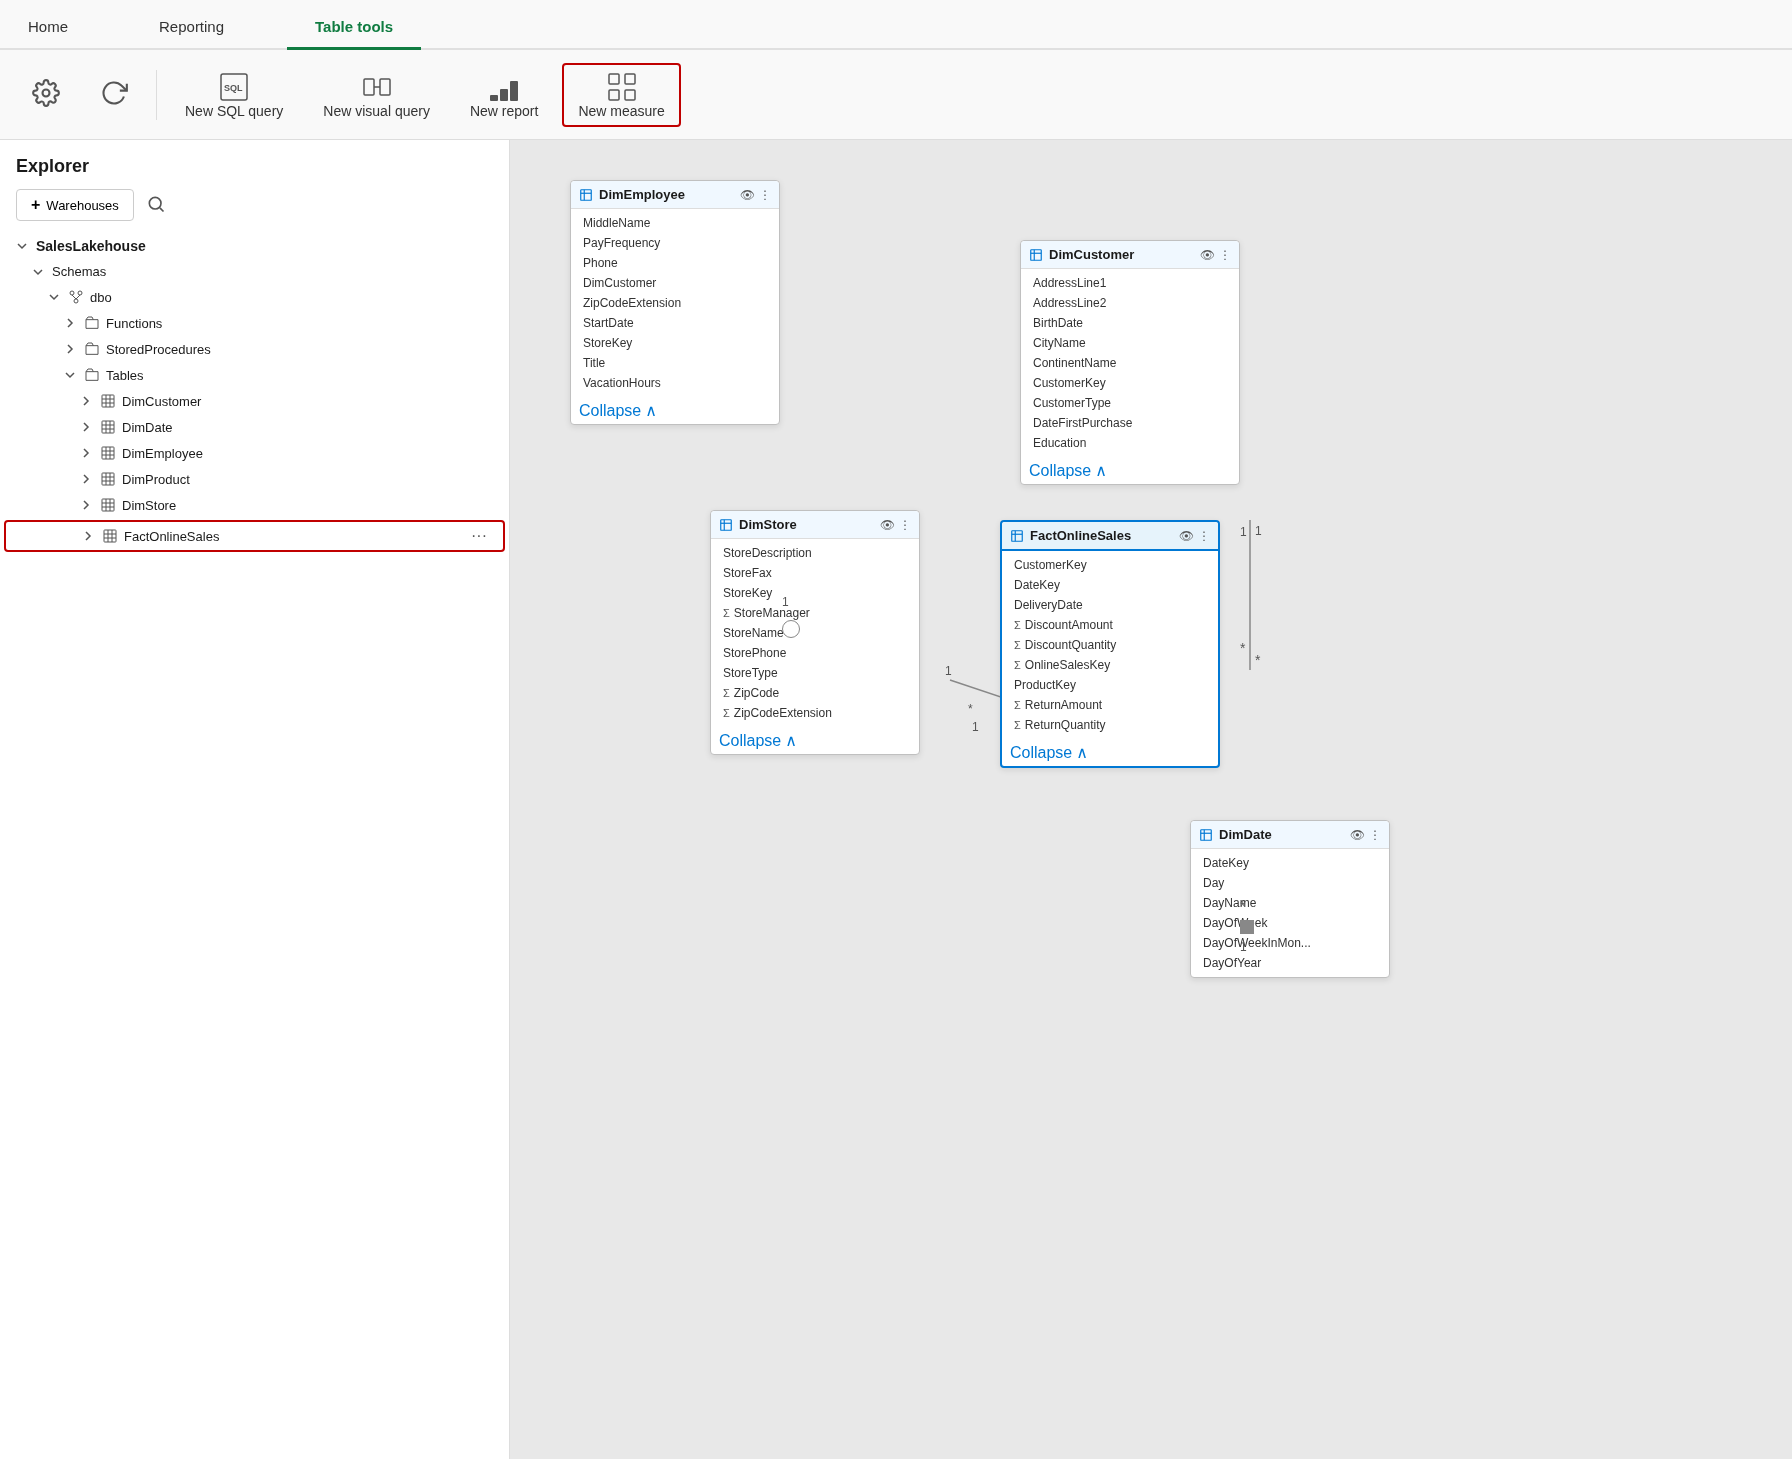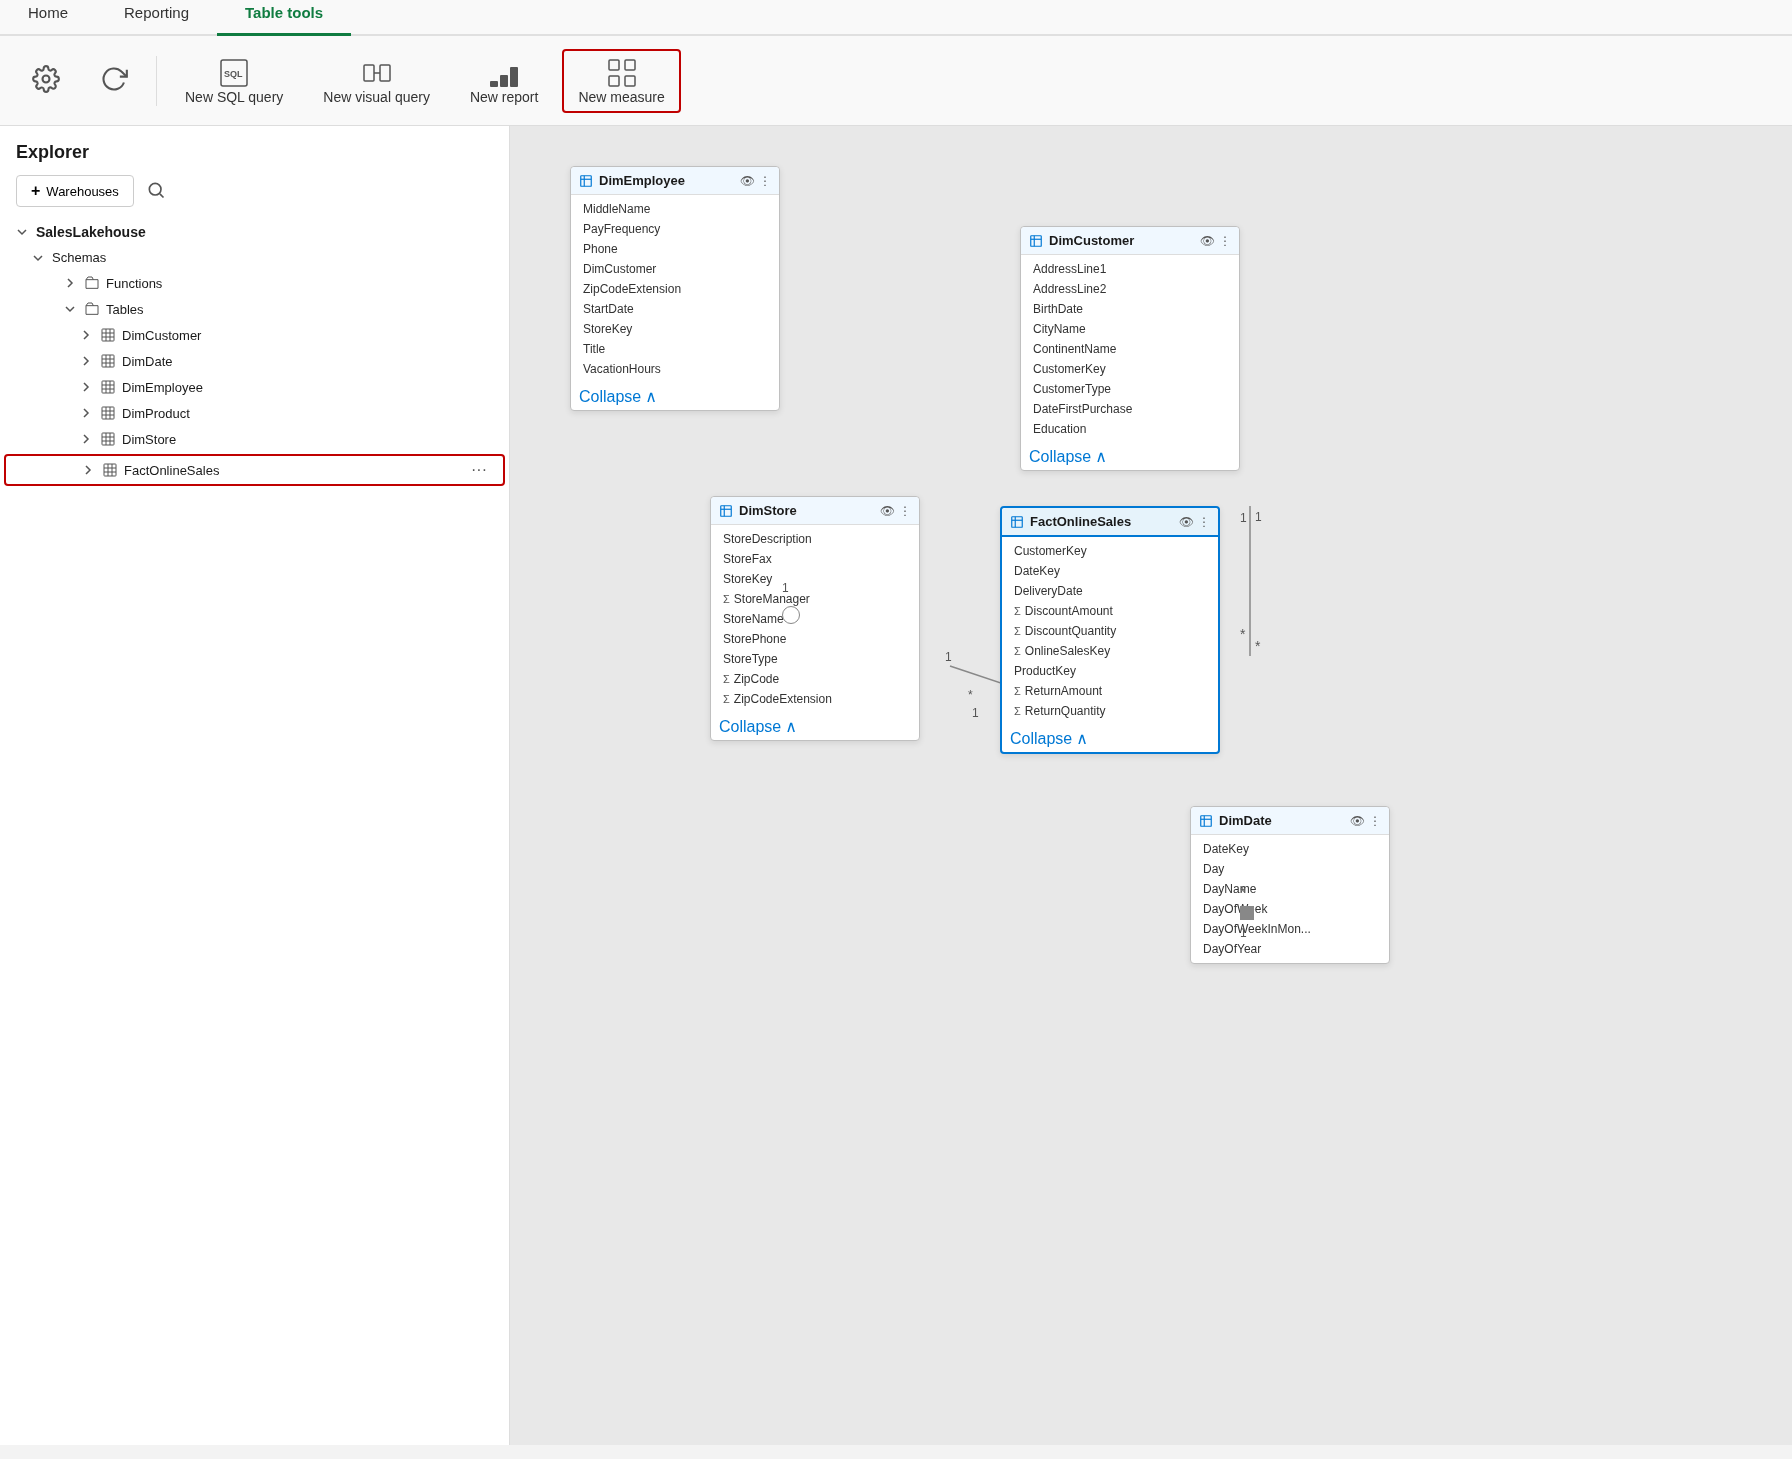--- a/index.html
+++ b/index.html
@@ -12,7 +12,8 @@
       background: #f9f9f9;
       border-bottom: 2px solid #e0e0e0;
       padding: 0 0 0 0;
-      height: 36px;
+      height: 50px;
+      gap: 35px;
     }
     .tab {
       padding: 14px 28px 12px 28px;

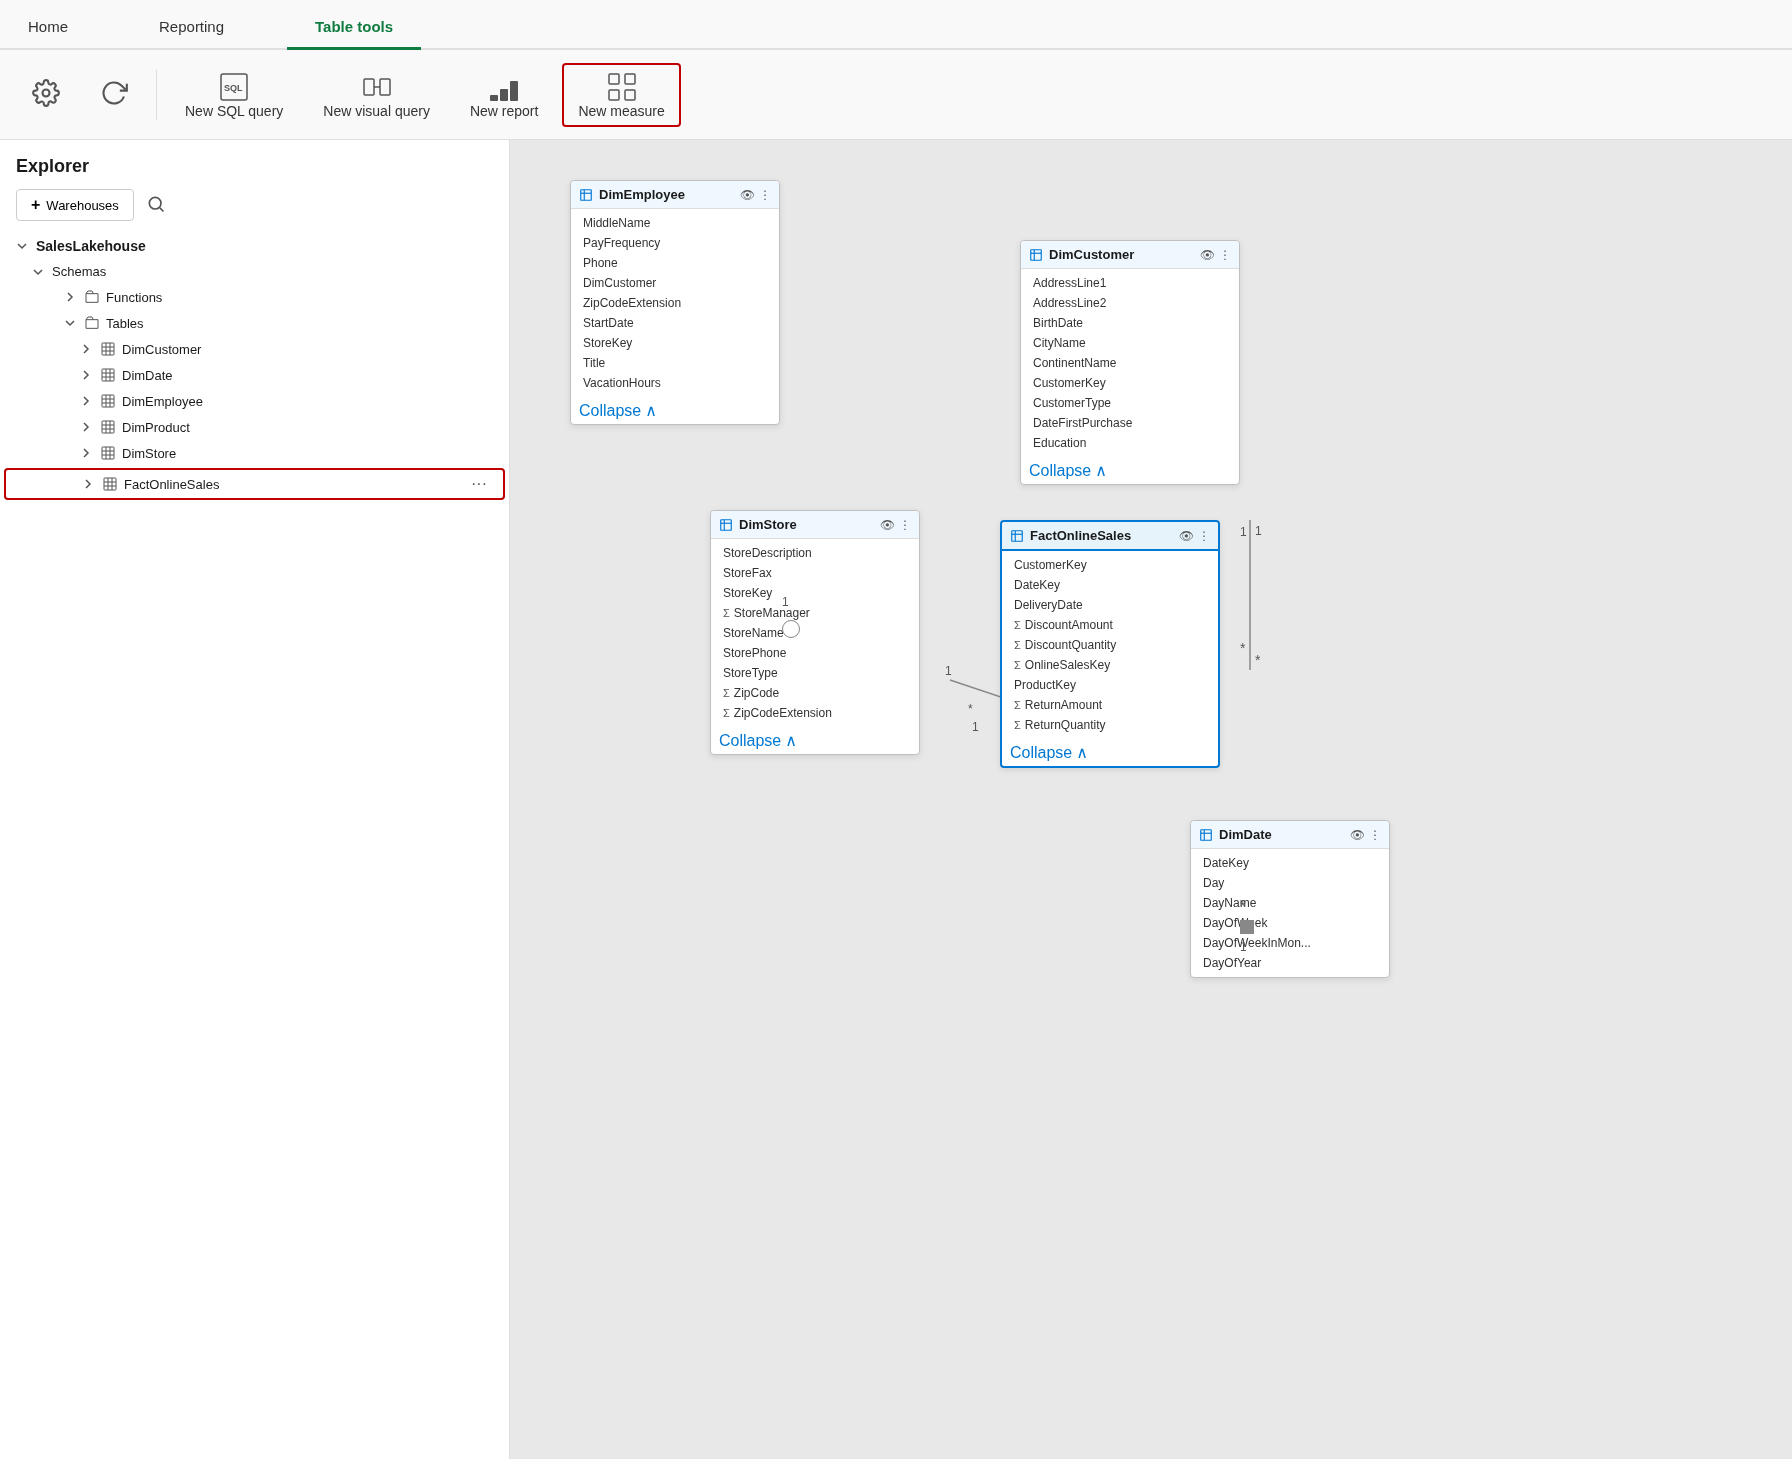--- a/index.html
+++ b/index.html
@@ -343,6 +343,21 @@
         <span>Schemas</span>
       </div>
 
+      <div class="tree-item indent-3">
+        <span class="chevron">
+          <svg width="12" height="12" viewBox="0 0 12 12">
+              <path d="M2 4l4 4 4-4" stroke="#555" stroke-width="1.5" fill="none"></path>
+            </svg>
+        </span>
+        <svg width="16" height="16" viewBox="0 0 24 24" fill="none" stroke="#555" stroke-width="1.5">
+          <circle cx="6" cy="6" r="3"></circle>
+          <circle cx="18" cy="6" r="3"></circle>
+          <circle cx="12" cy="18" r="3"></circle>
+          <line x1="6" y1="9" x2="12" y2="15"></line>
+          <line x1="18" y1="9" x2="12" y2="15"></line>
+        </svg>
+        <span>dbo</span>
+      </div>
 
       <div class="tree-item indent-4">
         <span class="chevron">

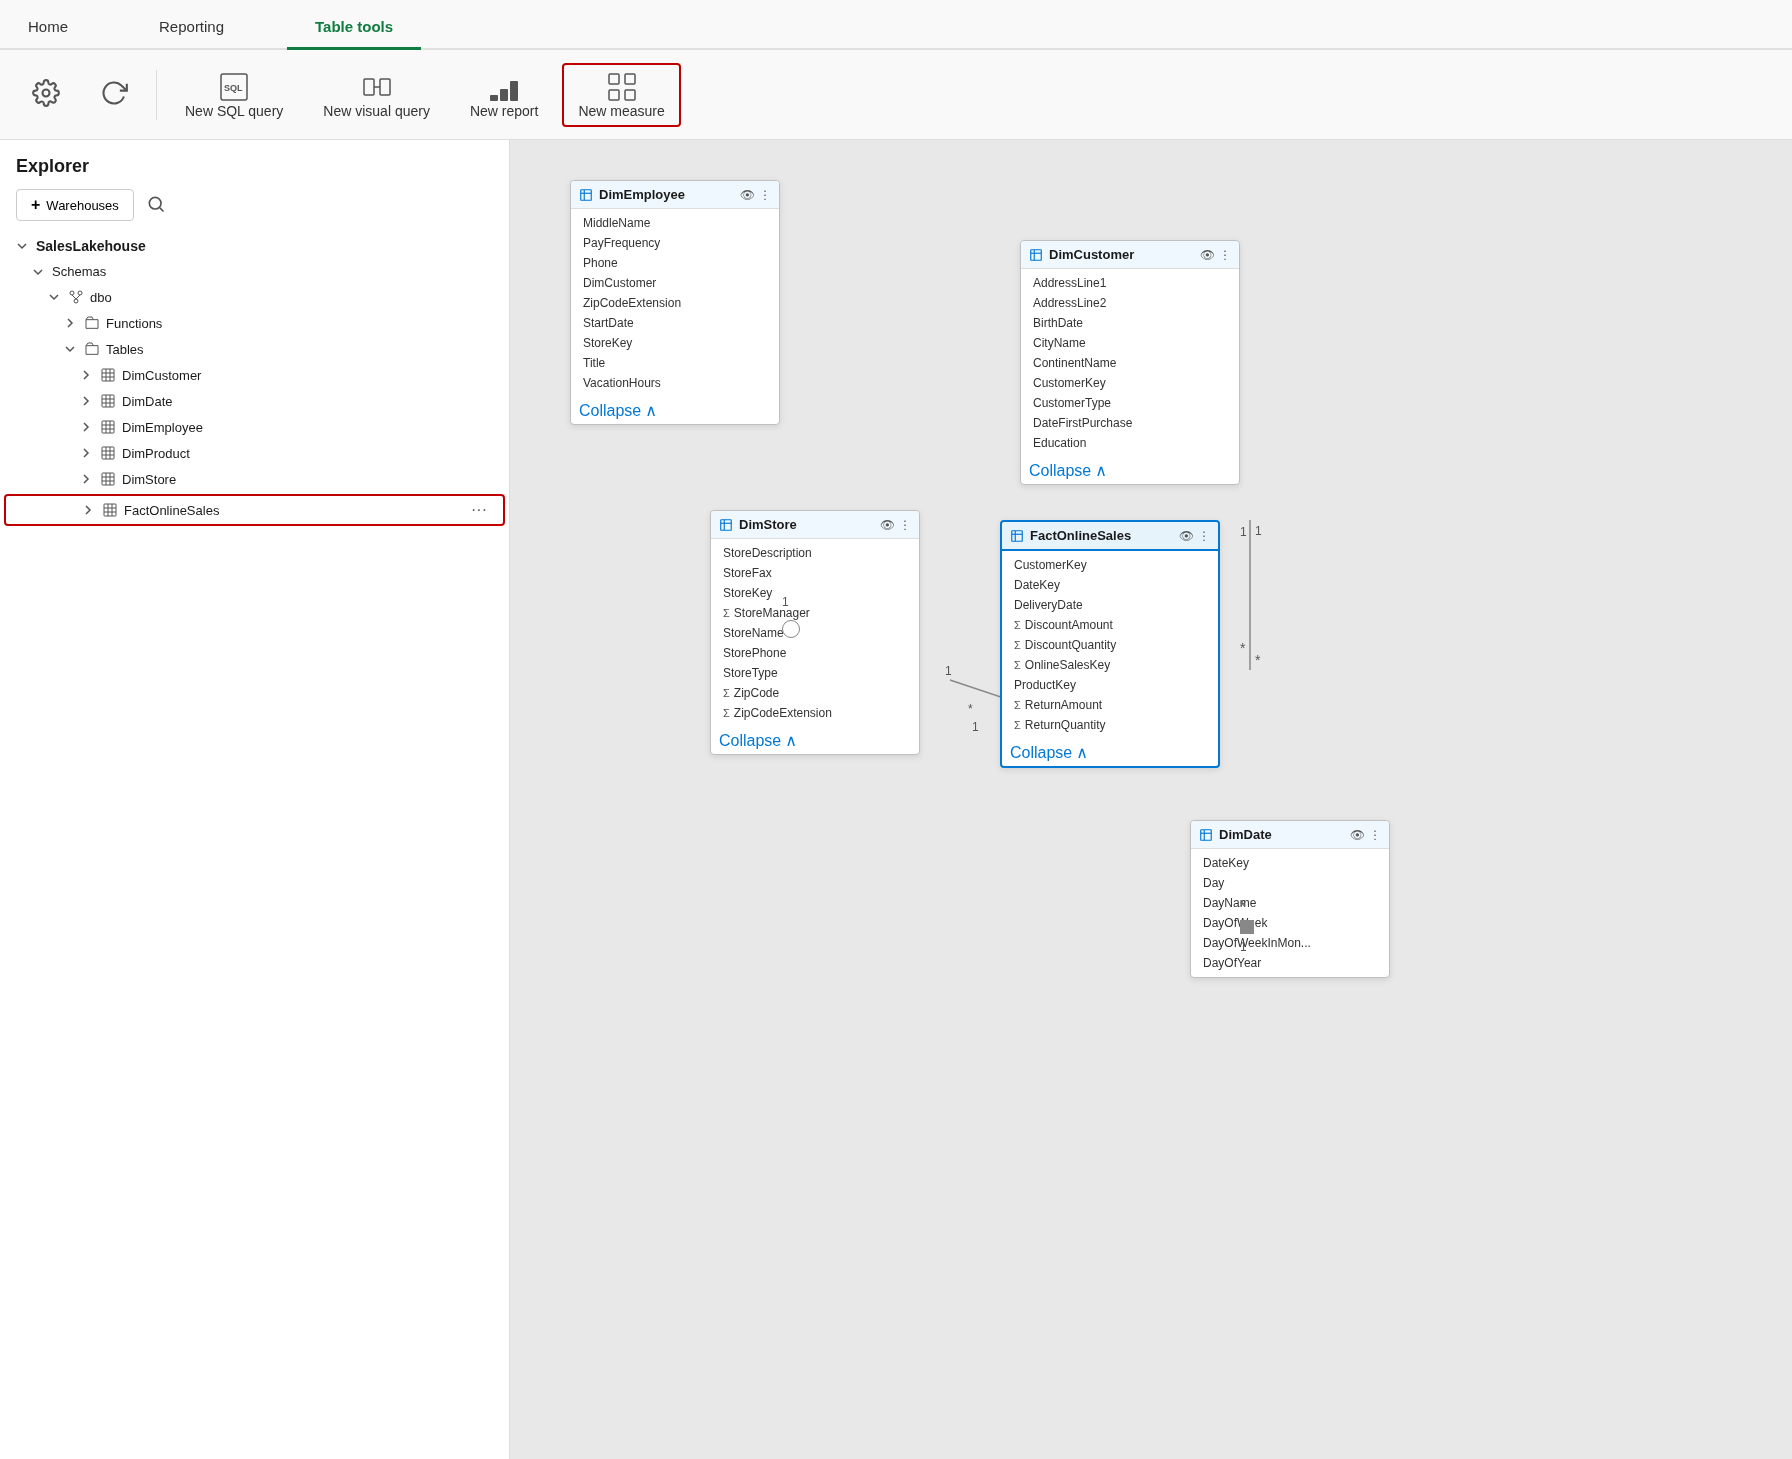--- a/index.html
+++ b/index.html
@@ -372,6 +372,18 @@
         <span>Functions</span>
       </div>
 
+      <div class="tree-item indent-4">
+        <span class="chevron">
+          <svg width="12" height="12" viewBox="0 0 12 12">
+              <path d="M4 2l4 4-4 4" stroke="#555" stroke-width="1.5" fill="none"></path>
+            </svg>
+        </span>
+        <svg width="16" height="16" viewBox="0 0 24 24" fill="none" stroke="#555" stroke-width="1.5">
+          <path d="M3 7h18v13H3z"></path>
+            <path d="M3 7l3-4h6l2 4"></path>
+        </svg>
+        <span>StoredProcedures</span>
+      </div>
 
       <div class="tree-item indent-4">
         <span class="chevron">

